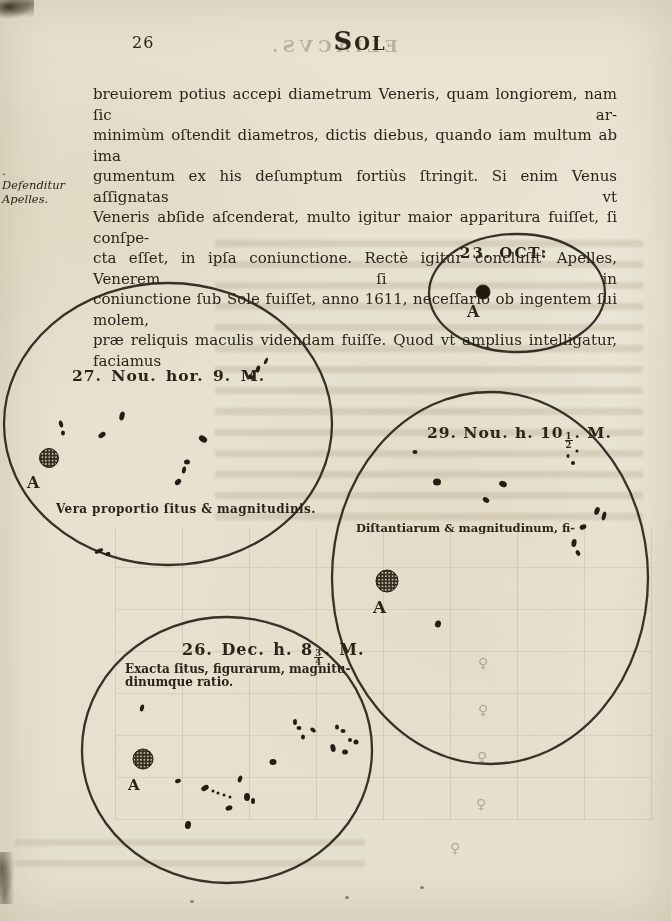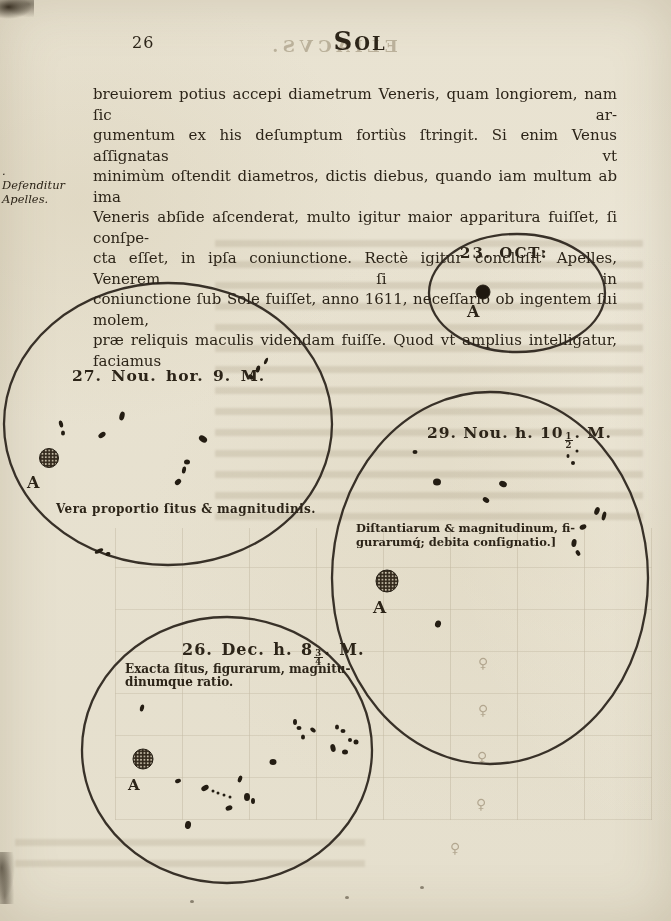--- a/index.html
+++ b/index.html
@@ -95,8 +95,8 @@
 
   <div class="bodytext">
     <div class="bodyline">breuiorem potius accepi diametrum Veneris, quam longiorem, nam ſic ar-</div>
+    <div class="bodyline">minimùm oſtendit diametros, dictis diebus, quando iam multum ab ima</div>
     <div class="bodyline">gumentum ex his deſumptum fortiùs ſtringit. Si enim Venus aſſignatas vt</div>
-    <div class="bodyline">minimùm oſtendit diametros, dictis diebus, quando iam multum ab ima</div>
     <div class="bodyline">Veneris abſide aſcenderat, multo igitur maior apparitura fuiſſet, ſi conſpe-</div>
     <div class="bodyline"><span>cta eſſet, in ipſa coniunctione. Rectè igitur concluſit</span><sup>l</sup><span> Apelles, Venerem ſi in</span></div>
     <div class="bodyline">coniunctione ſub Sole fuiſſet, anno 1611, neceſſario ob ingentem ſui molem,</div>

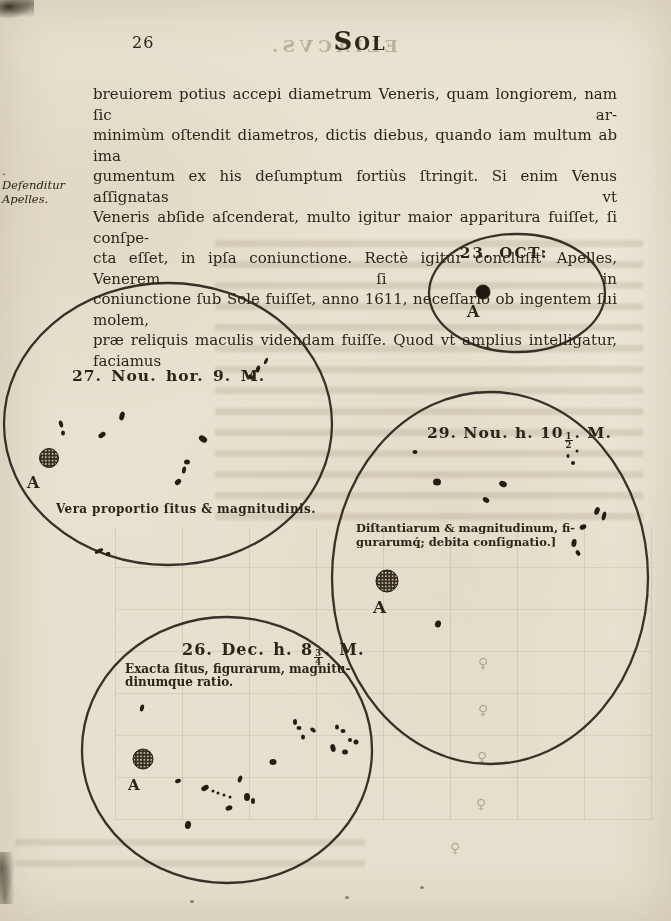--- a/index.html
+++ b/index.html
@@ -185,7 +185,6 @@
   <div class="fa f3-a">A</div>
   <div class="fcaption f3-caption">
     <div>Diſtantiarum &amp; magnitudinum, fi-</div>
-    <div>gurarumq́; debita conſignatio.]</div>
   </div>
 
   <div class="flabel f4-label"><span>26. Dec. h. 8</span><span class="frac">

